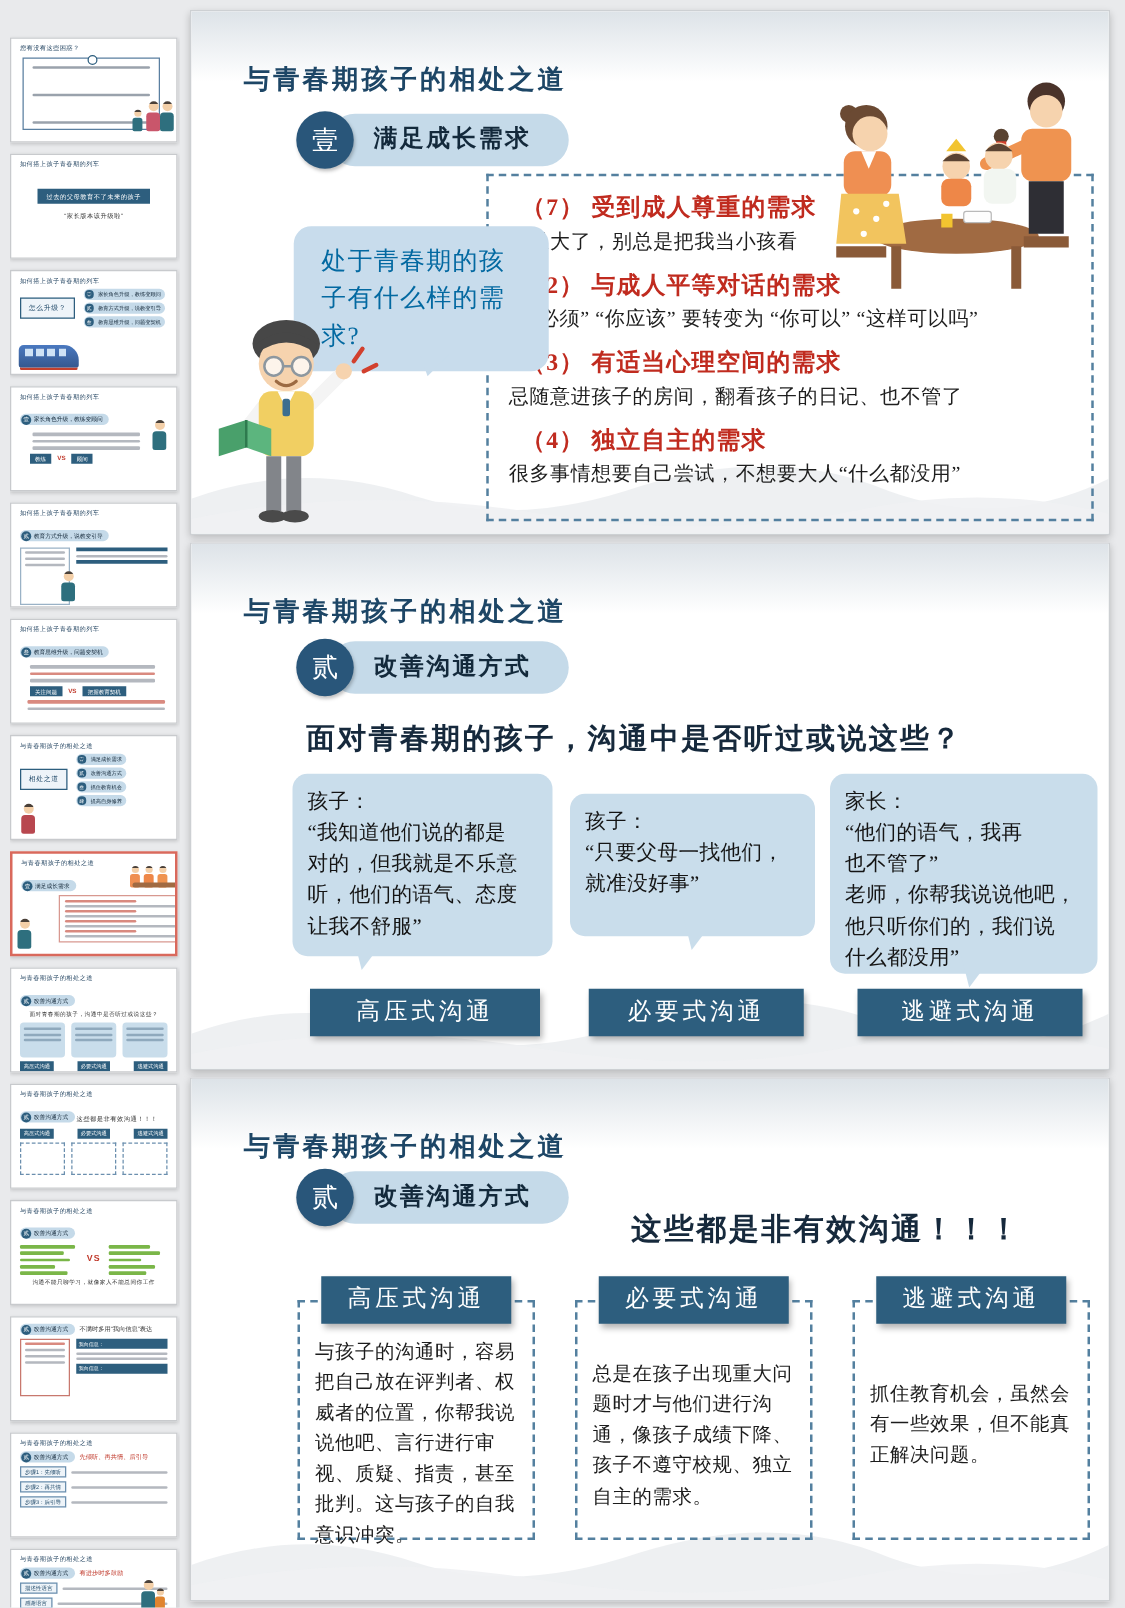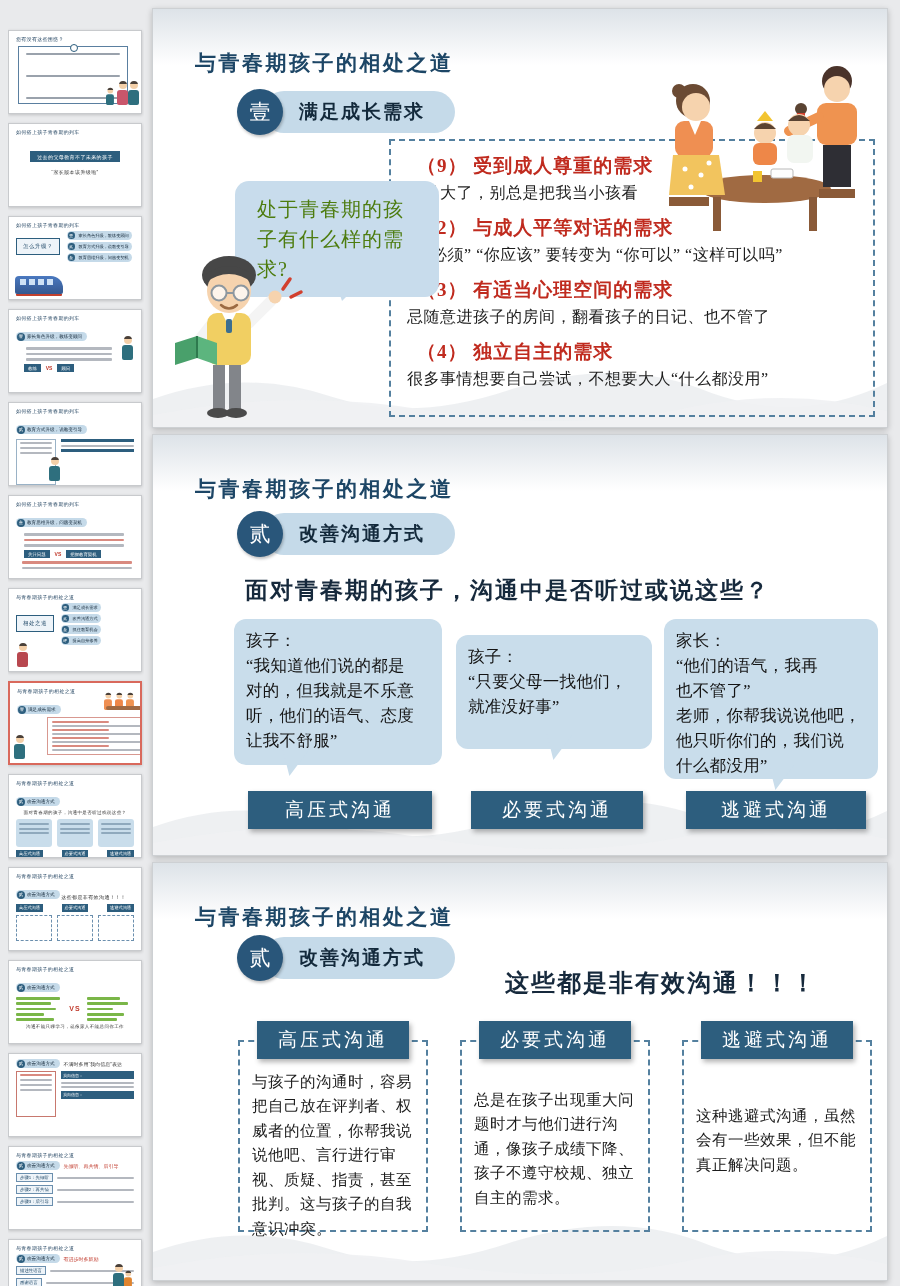--- a/index.html
+++ b/index.html
@@ -357,7 +357,7 @@
       <div class="q-bubble">处于青春期的孩子有什么样的需求?</div>
       <div class="needs-box">
         <div class="need">
-          <div class="need-h">（9） 受到成人尊重的需求</div>
+          <div class="need-h">（7） 受到成人尊重的需求</div>
           <div class="need-d">我长大了，别总是把我当小孩看</div>
         </div>
         <div class="need">

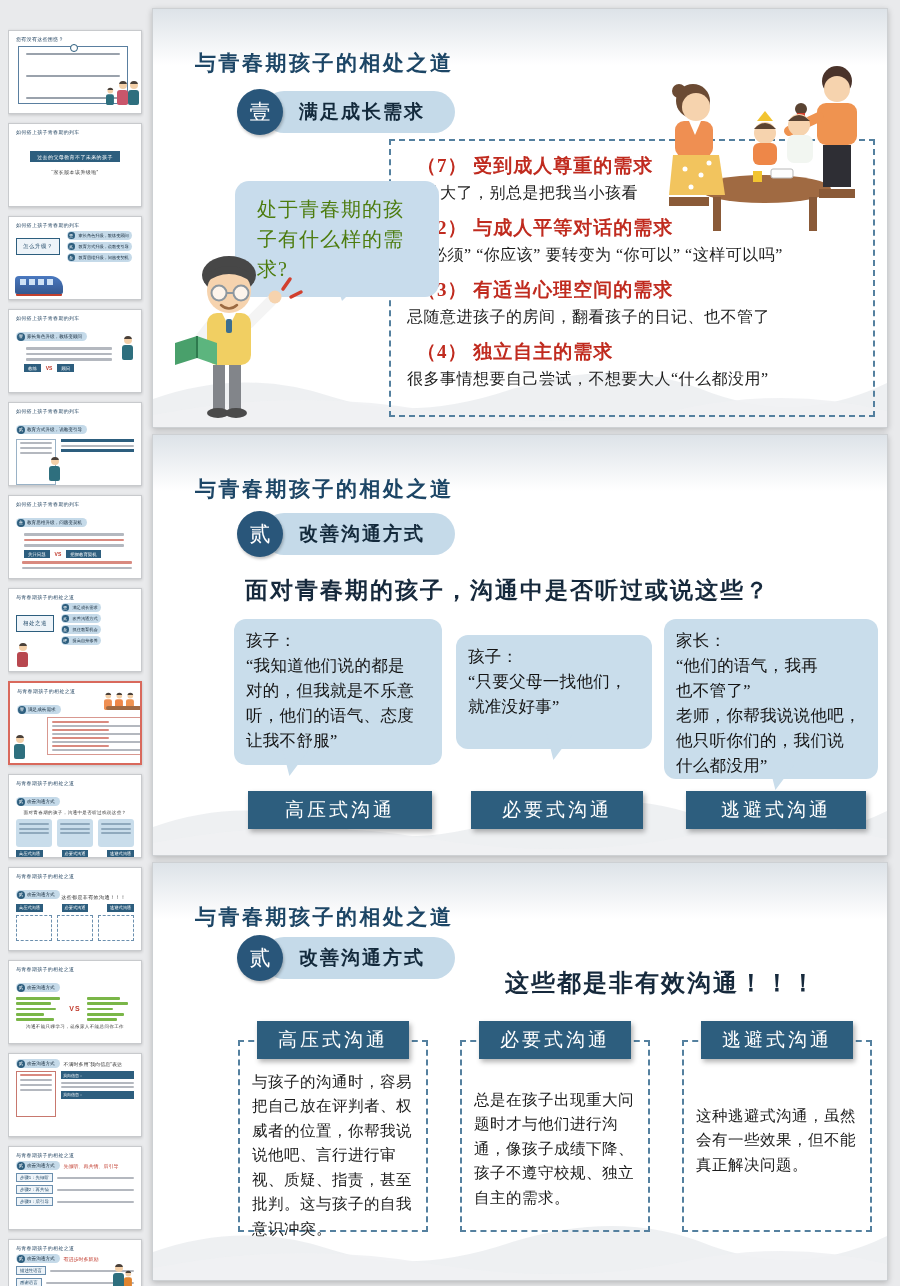--- a/index.html
+++ b/index.html
@@ -75,7 +75,7 @@
   .badge-c{flex:none;width:46px;height:46px;border-radius:50%;background:#29567a;color:#fff;font-size:21px;display:flex;align-items:center;justify-content:center;z-index:2;box-shadow:1px 2px 3px rgba(0,0,0,.25);}
   .badge-p{margin-left:-20px;background:#c5dae9;border-radius:22px;height:42px;line-height:42px;padding:0 30px 0 36px;font-size:19px;font-weight:bold;color:#13293b;letter-spacing:2px;white-space:nowrap;}
   
-  .q-bubble{position:absolute;left:82px;top:172px;width:160px;background:#c8dcec;border-radius:14px;padding:13px 22px;box-sizing:content-box;font-size:20px;line-height:1.5;color:#4d7c0f;letter-spacing:1px;z-index:2;}
+  .q-bubble{position:absolute;left:82px;top:172px;width:160px;background:#c8dcec;border-radius:14px;padding:13px 22px;box-sizing:content-box;font-size:20px;line-height:1.5;color:#0369a1;letter-spacing:1px;z-index:2;}
   .q-bubble::after{content:"";position:absolute;bottom:-16px;left:96px;width:0;height:0;border:12px solid rgba(0,0,0,0);border-top:18px solid #c8dcec;transform:skewX(-18deg);}
   .needs-box{position:absolute;left:236px;top:130px;width:486px;height:278px;border:2px dashed #54809f;box-sizing:border-box;padding:10px 16px;z-index:1;}
   .need{margin:2px 0 11px;}

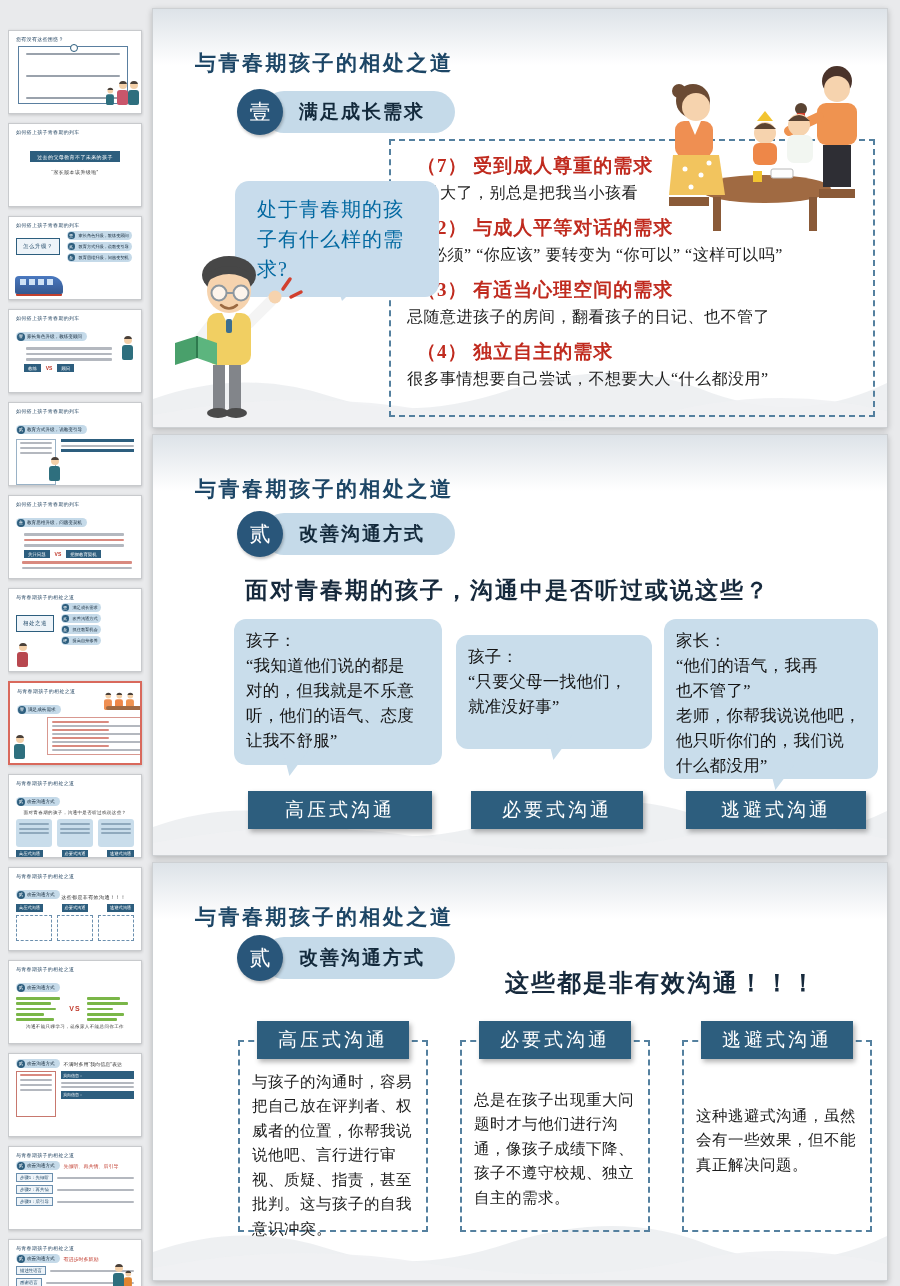--- a/index.html
+++ b/index.html
@@ -482,7 +482,7 @@
       </div>
       <div class="col" style="left:529px">
         <div class="col-h">逃避式沟通</div>
-        <div class="col-b c3">这种逃避式沟通，虽然会有一些效果，但不能真正解决问题。</div>
+        <div class="col-b c3">抓住教育机会，虽然会有一些效果，但不能真正解决问题。</div>
       </div>
     </article>
   </main>

